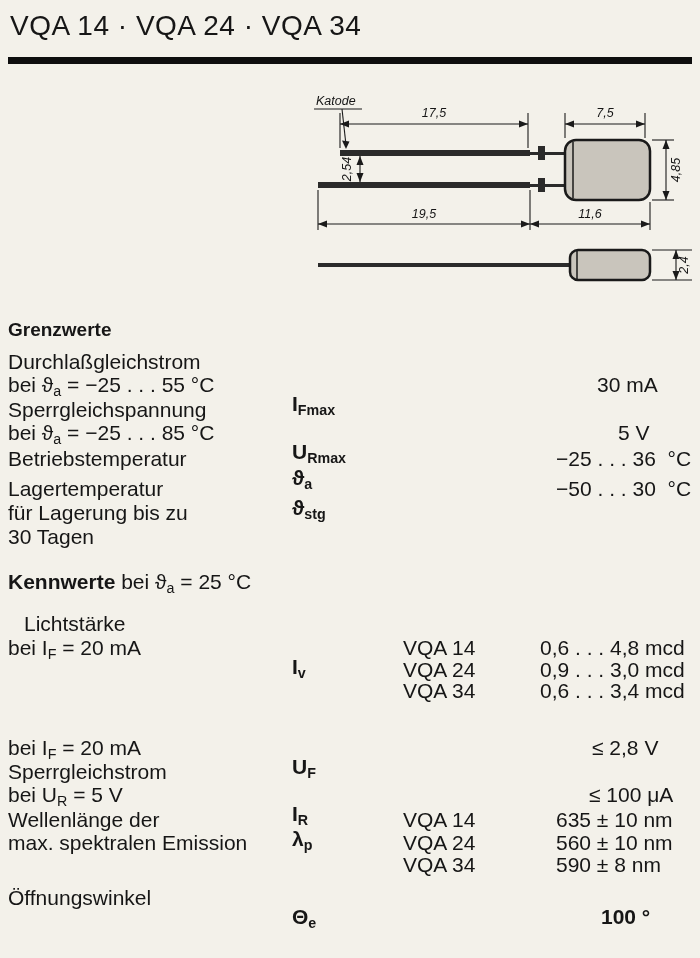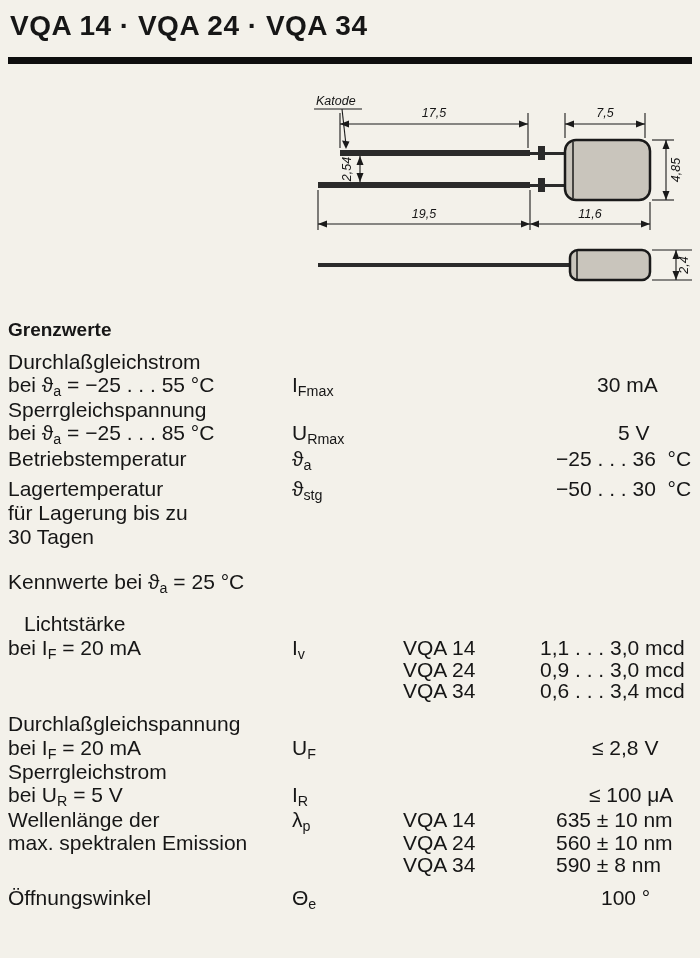--- a/index.html
+++ b/index.html
@@ -11,7 +11,7 @@
   }
   .title {
     position:absolute; left:10px; top:10px;
-    font-size:28px; font-weight:bold; letter-spacing:0.5px;
+    font-size:28px; font-weight:normal; letter-spacing:0.5px;
     white-space:pre;
   }
   .rule { position:absolute; left:8px; top:57px; width:684px; height:7px; background:#0e0e0e; }

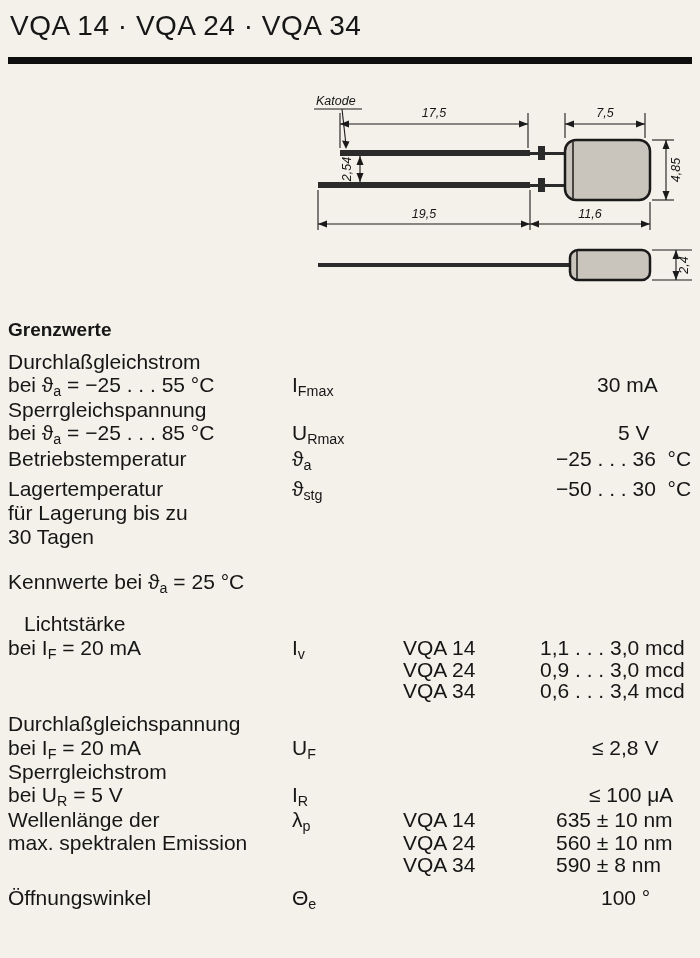--- a/index.html
+++ b/index.html
@@ -16,7 +16,7 @@
   }
   .rule { position:absolute; left:8px; top:57px; width:684px; height:7px; background:#0e0e0e; }
   .t { position:absolute; font-size:21px; white-space:pre; line-height:1.1; }
-  .b { font-weight:normal; }
+  .b { font-weight:bold;margin-top:19px; }
   .head { font-size:19px; font-weight:bold; }
   sub { font-size:68%; vertical-align:-0.3em; line-height:0; }
   svg text {

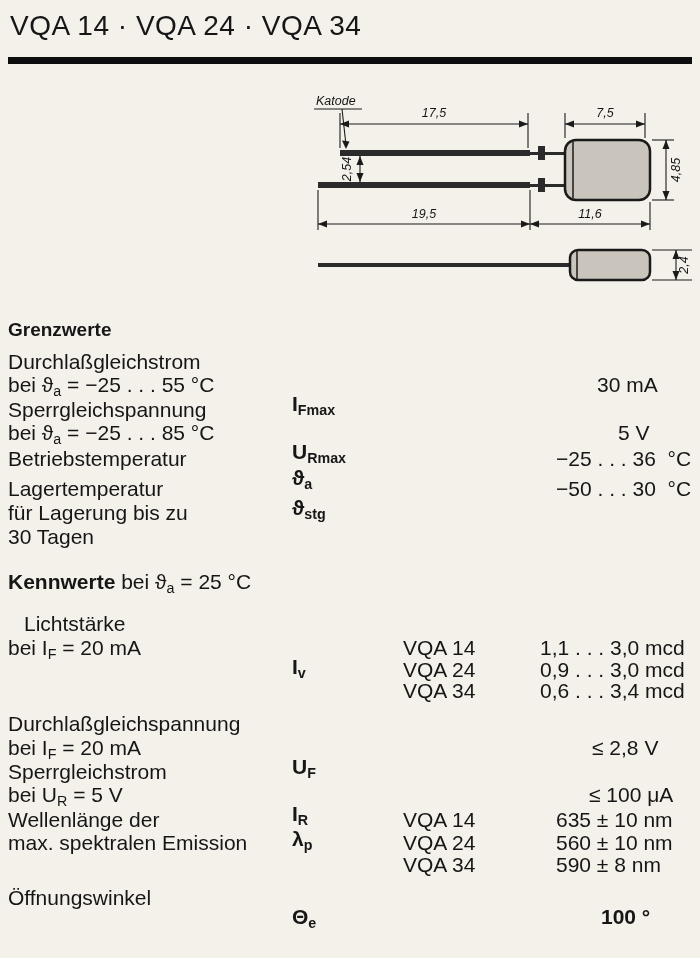--- a/index.html
+++ b/index.html
@@ -153,7 +153,7 @@
   <div class="t" style="left:8px; top:636px"><span>bei I</span><sub>F</sub><span> = 20 mA</span></div>
   <div class="t b" style="left:292px; top:636px"><span>I</span><sub>v</sub></div>
   <div class="t" style="left:403px; top:636px">VQA 14</div>
-  <div class="t" style="left:540px; top:636px">1,1 . . . 3,0 mcd</div>
+  <div class="t" style="left:540px; top:636px">0,6 . . . 4,8 mcd</div>
   <div class="t" style="left:403px; top:658px">VQA 24</div>
   <div class="t" style="left:540px; top:658px">0,9 . . . 3,0 mcd</div>
   <div class="t" style="left:403px; top:679px">VQA 34</div>

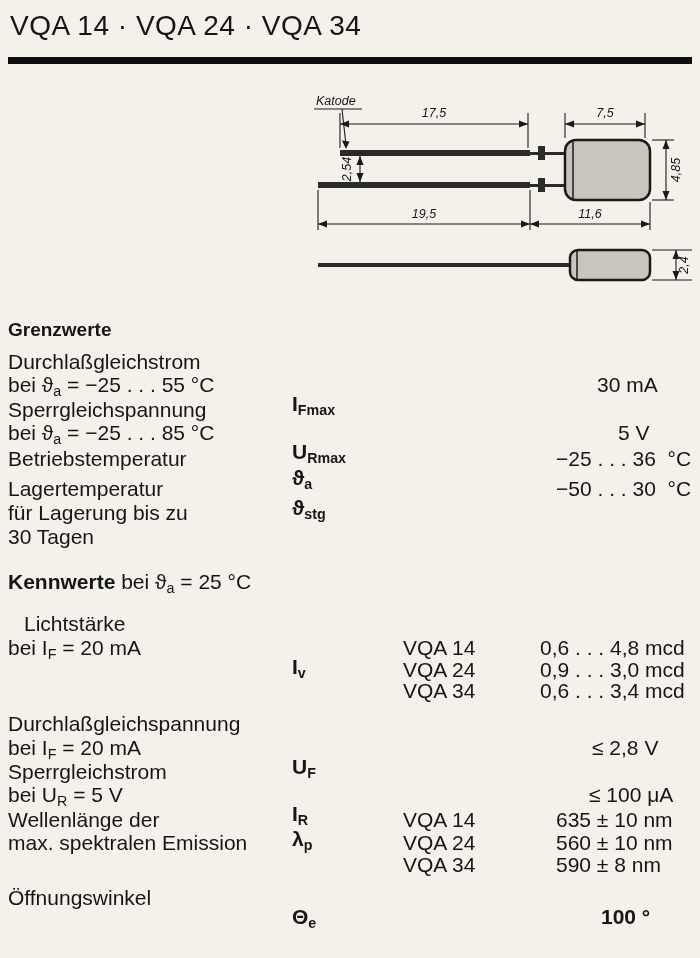--- a/index.html
+++ b/index.html
@@ -159,7 +159,6 @@
   <div class="t" style="left:403px; top:679px">VQA 34</div>
   <div class="t" style="left:540px; top:679px">0,6 . . . 3,4 mcd</div>
 
-  <div class="t" style="left:8px; top:712px">Durchlaßgleichspannung</div>
   <div class="t" style="left:8px; top:736px"><span>bei I</span><sub>F</sub><span> = 20 mA</span></div>
   <div class="t b" style="left:292px; top:736px"><span>U</span><sub>F</sub></div>
   <div class="t" style="left:592px; top:736px">≤ 2,8 V</div>

